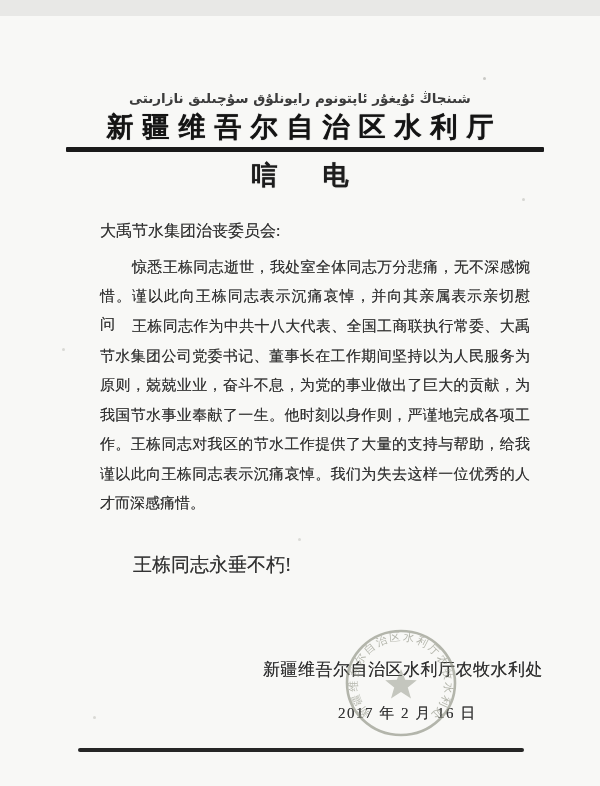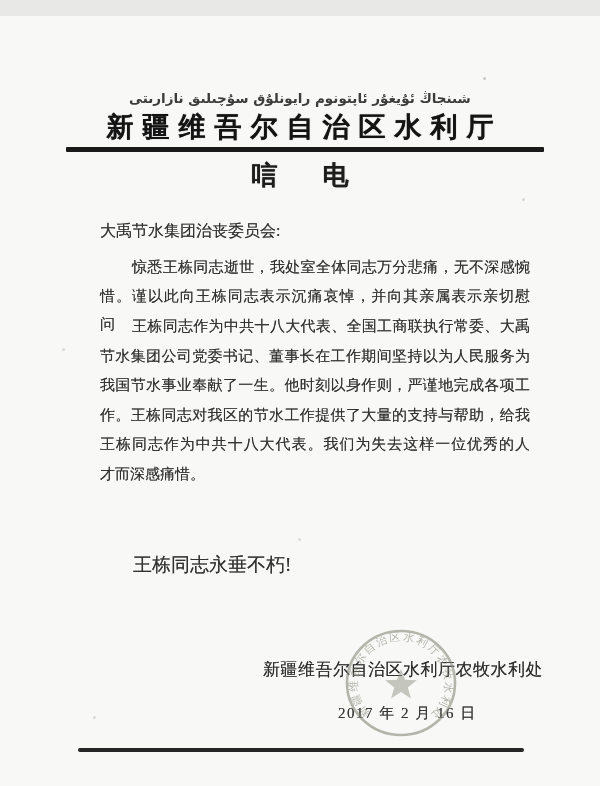--- a/index.html
+++ b/index.html
@@ -143,6 +143,7 @@
   <div class="body-text para para-2">
     <div class="line-justify line-indent">王栋同志作为中共十八大代表、全国工商联执行常委、大禹</div>
     <div class="line-justify">节水集团公司党委书记、董事长在工作期间坚持以为人民服务为</div>
+    <div class="line-justify">原则，兢兢业业，奋斗不息，为党的事业做出了巨大的贡献，为</div>
     <div class="line-justify">我国节水事业奉献了一生。他时刻以身作则，严谨地完成各项工</div>
     <div class="line-justify">作。王栋同志对我区的节水工作提供了大量的支持与帮助，给我</div>
     <div class="line-justify">王栋同志作为中共十八大代表。我们为失去这样一位优秀的人</div>

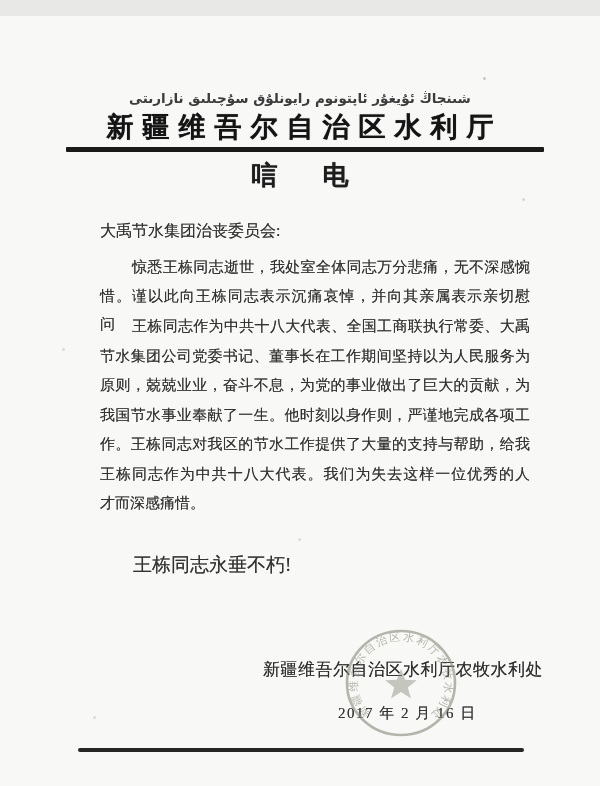--- a/index.html
+++ b/index.html
@@ -146,7 +146,7 @@
     <div class="line-justify">原则，兢兢业业，奋斗不息，为党的事业做出了巨大的贡献，为</div>
     <div class="line-justify">我国节水事业奉献了一生。他时刻以身作则，严谨地完成各项工</div>
     <div class="line-justify">作。王栋同志对我区的节水工作提供了大量的支持与帮助，给我</div>
-    <div class="line-justify">王栋同志作为中共十八大代表。我们为失去这样一位优秀的人</div>
+    <div class="line-justify">谨以此向王栋同志表示沉痛哀悼。我们为失去这样一位优秀的人</div>
     <div class="line-justify line-short">才而深感痛惜。</div>
   </div>
 

